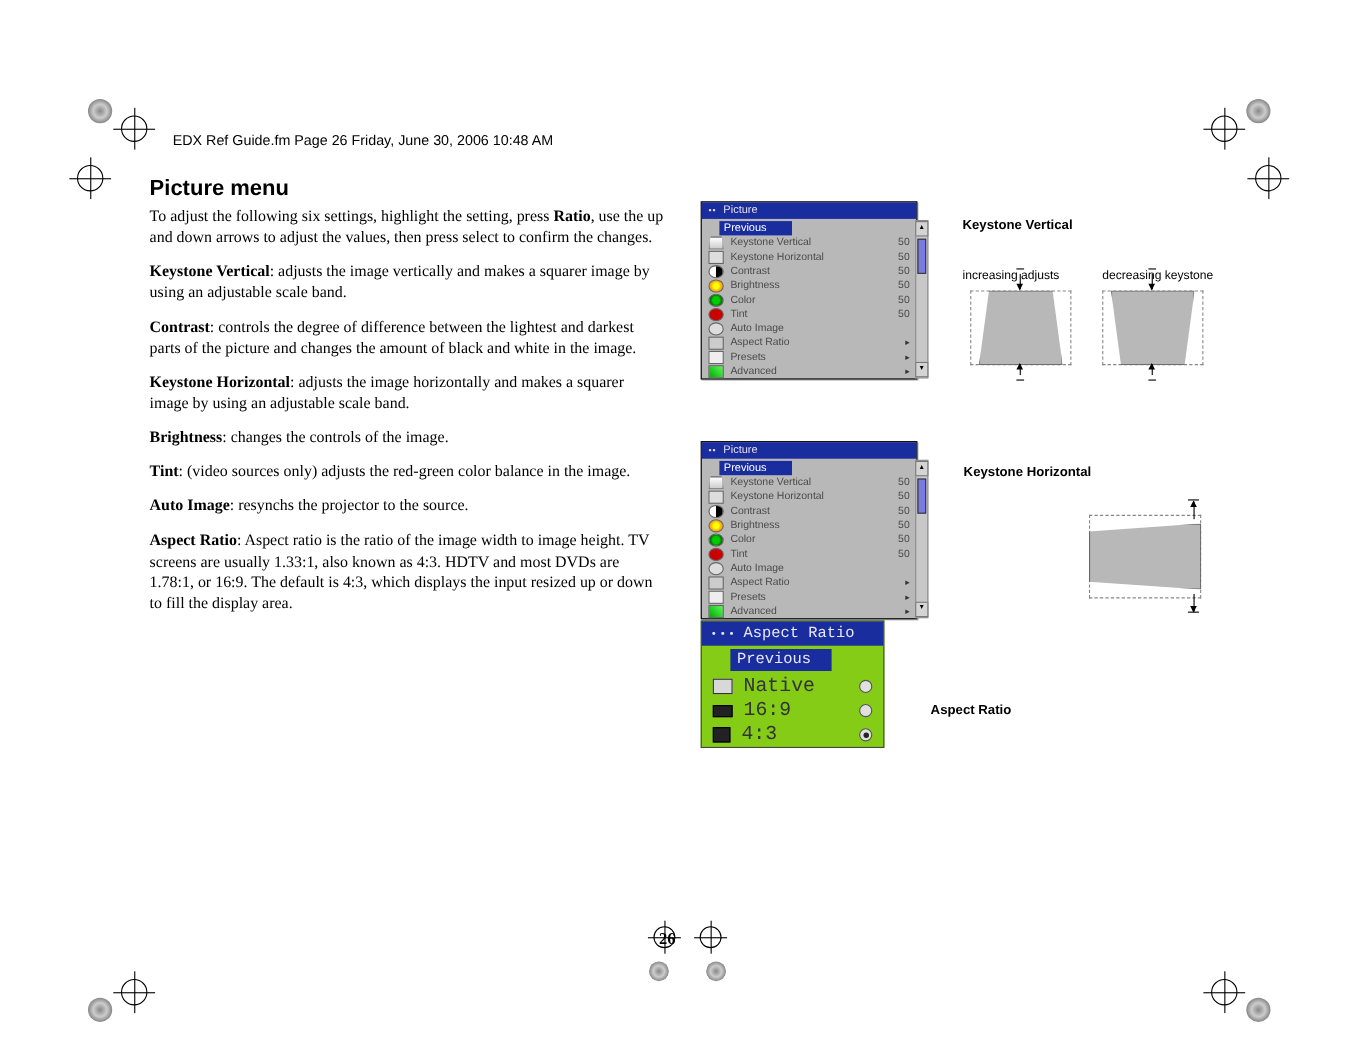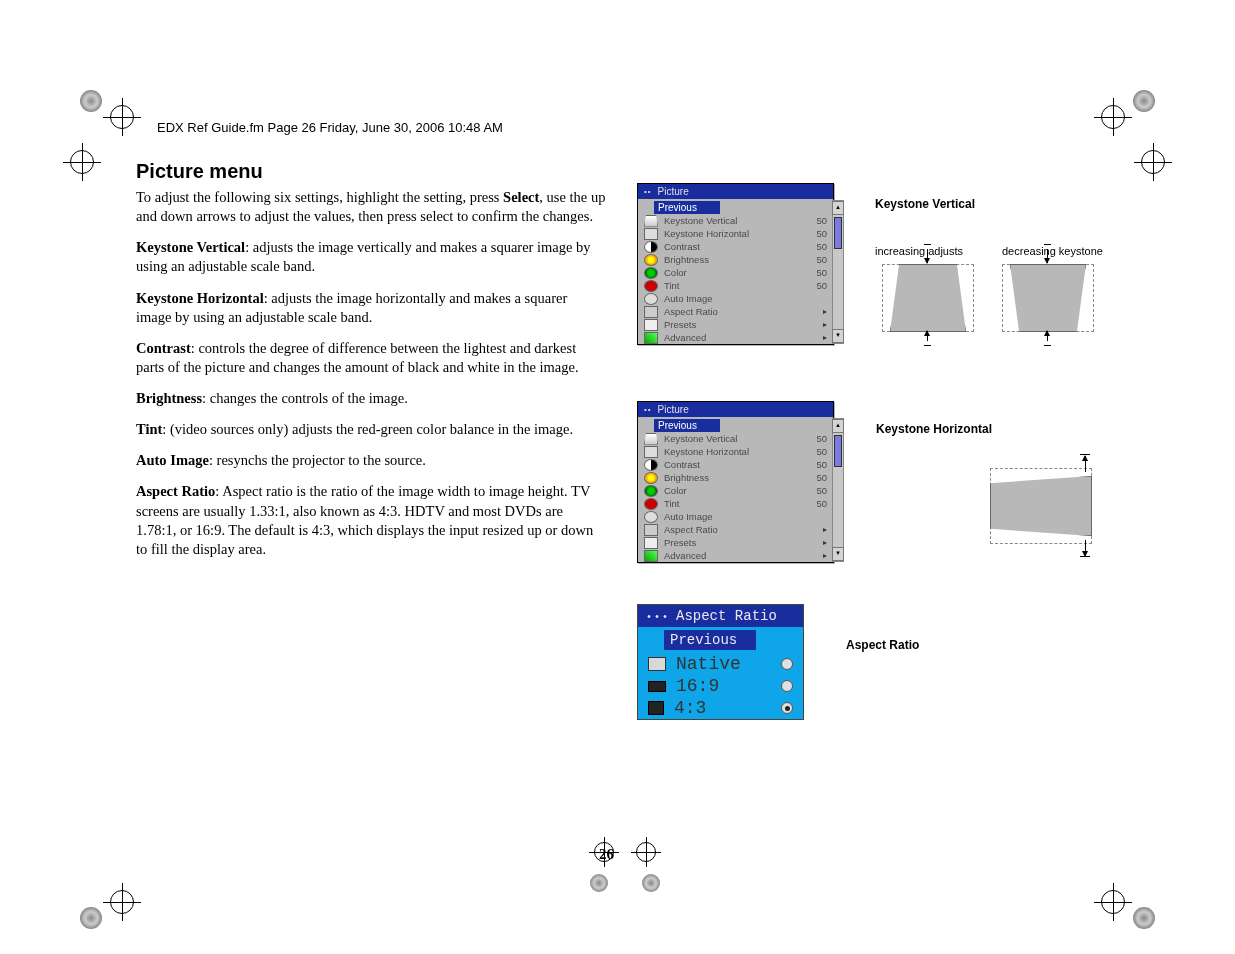--- a/index.html
+++ b/index.html
@@ -127,7 +127,7 @@
   <div class="heading">Picture menu</div>
 
   <div class="body-text">
-    <p><span>To adjust the following six settings, highlight the setting, press </span><b>Select</b><span>, use the up and down arrows to adjust the values, then press select to confirm the changes.</span></p>
+    <p><span>To adjust the following six settings, highlight the setting, press </span><b>Ratio</b><span>, use the up and down arrows to adjust the values, then press select to confirm the changes.</span></p>
     <p><b>Keystone Vertical</b><span>: adjusts the image vertically and makes a squarer image by using an adjustable scale band.</span></p>
     <p><b>Keystone Horizontal</b><span>: adjusts the image horizontally and makes a squarer image by using an adjustable scale band.</span></p>
     <p><b>Contrast</b><span>: controls the degree of difference between the lightest and darkest parts of the picture and changes the amount of black and white in the image.</span></p>

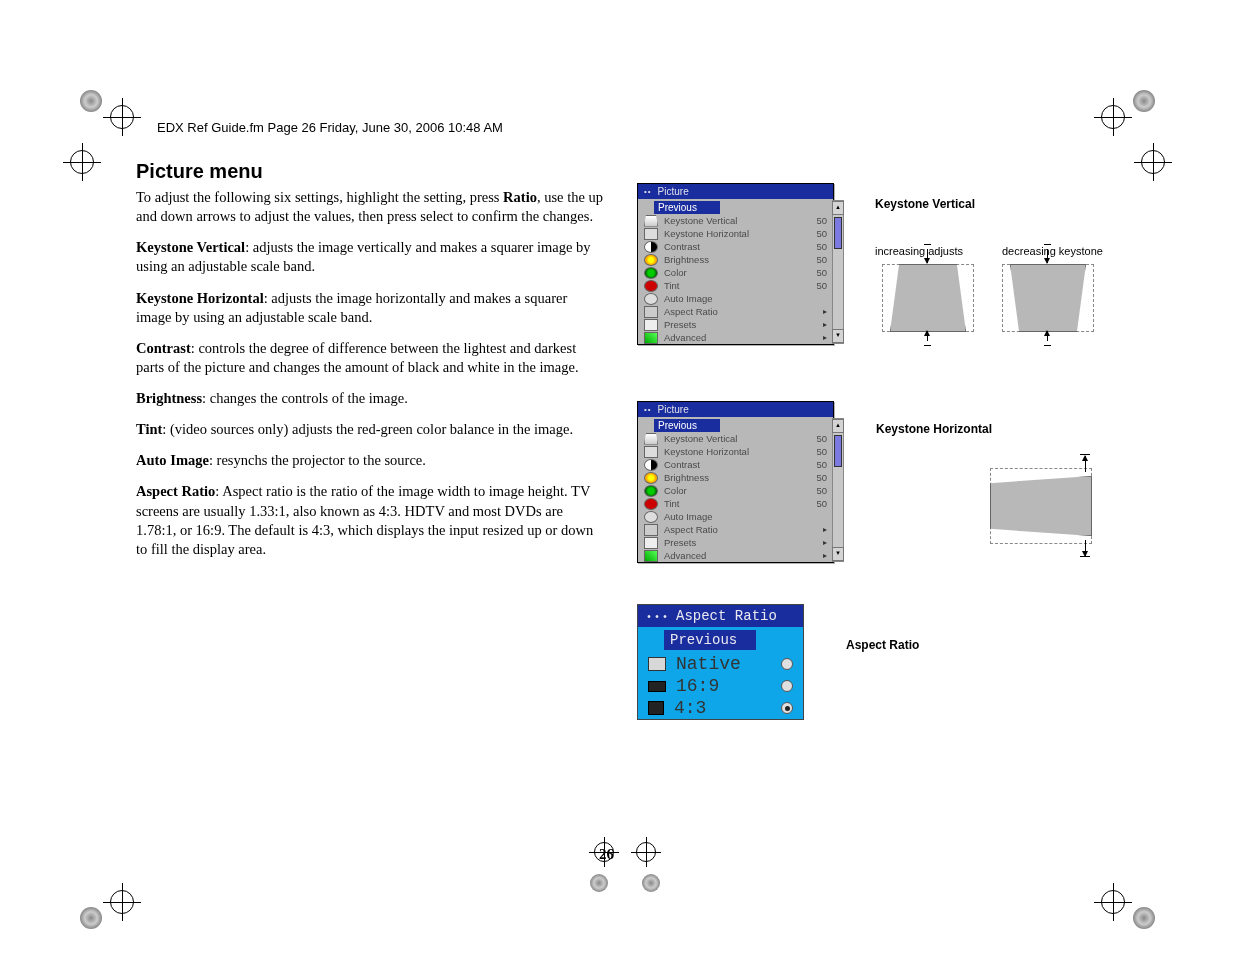--- a/index.html
+++ b/index.html
@@ -129,8 +129,8 @@
   <div class="body-text">
     <p><span>To adjust the following six settings, highlight the setting, press </span><b>Ratio</b><span>, use the up and down arrows to adjust the values, then press select to confirm the changes.</span></p>
     <p><b>Keystone Vertical</b><span>: adjusts the image vertically and makes a squarer image by using an adjustable scale band.</span></p>
+    <p><b>Contrast</b><span>: controls the degree of difference between the lightest and darkest parts of the picture and changes the amount of black and white in the image.</span></p>
     <p><b>Keystone Horizontal</b><span>: adjusts the image horizontally and makes a squarer image by using an adjustable scale band.</span></p>
-    <p><b>Contrast</b><span>: controls the degree of difference between the lightest and darkest parts of the picture and changes the amount of black and white in the image.</span></p>
     <p><b>Brightness</b><span>: changes the controls of the image.</span></p>
     <p><b>Tint</b><span>: (video sources only) adjusts the red-green color balance in the image.</span></p>
     <p><b>Auto Image</b><span>: resynchs the projector to the source.</span></p>

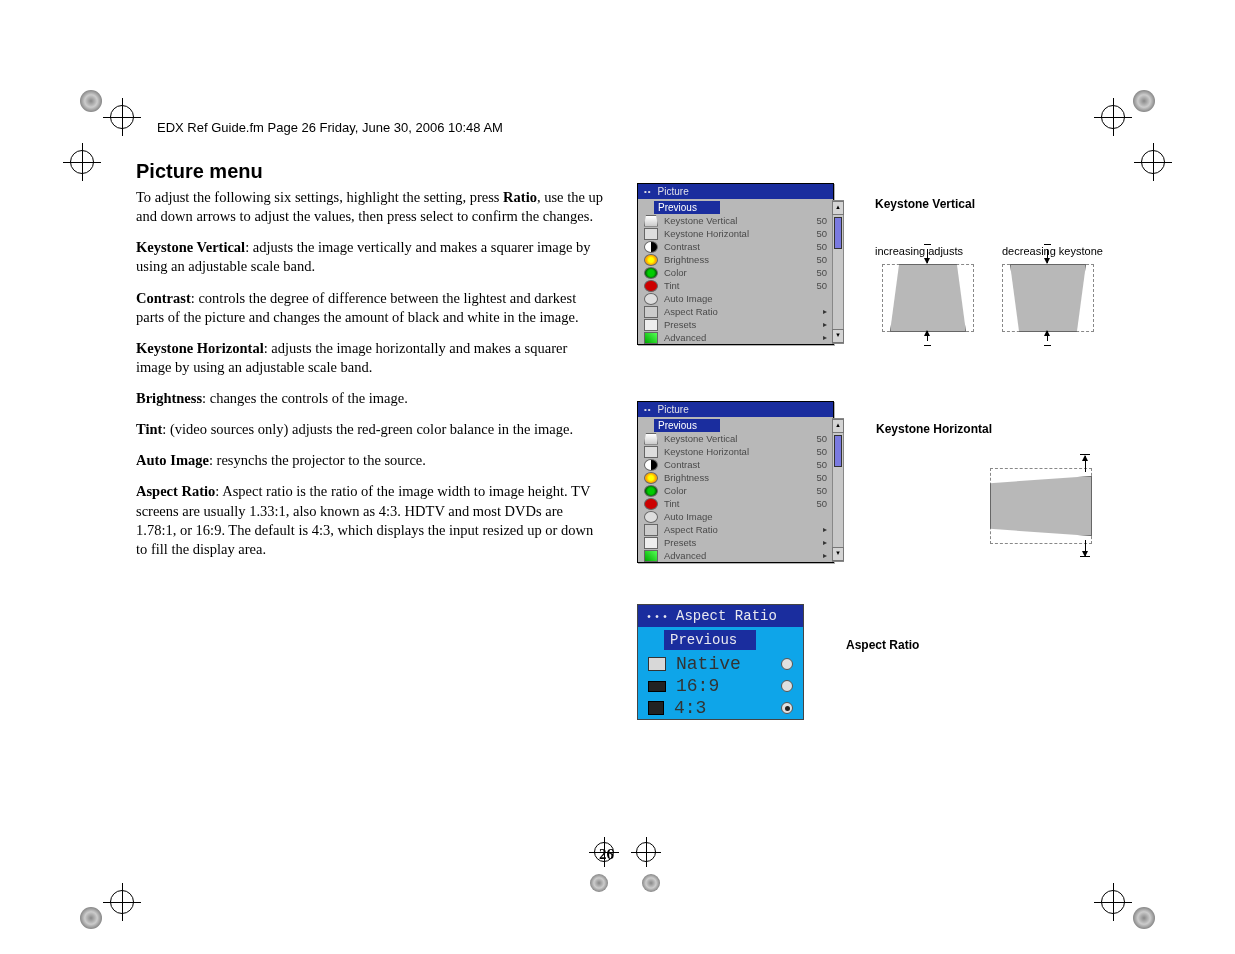--- a/index.html
+++ b/index.html
@@ -82,7 +82,7 @@
 .arrv.b::after{bottom:-5px;width:7px;height:1px;background:#000;border:none;left:-3px}
 
 
-.amenu{position:absolute;left:637px;top:604px;width:165px;background:#0ea5e9;border:1px solid #444;font-family:'Courier New',monospace}
+.amenu{position:absolute;left:637px;top:564px;width:165px;background:#84cc16;border:1px solid #444;font-family:'Courier New',monospace}
 .amenu .titlebar{background:#1a2d9e;color:#e8e8f0;padding:3px 8px;font-size:14px}
 .amenu .titlebar .dots{font-size:10px;letter-spacing:2px;margin-right:6px}
 .amenu .prev{background:#1a2d9e;color:#e8e8f0;padding:2px 6px;margin:3px 0 3px 26px;width:80px;font-size:14px}

